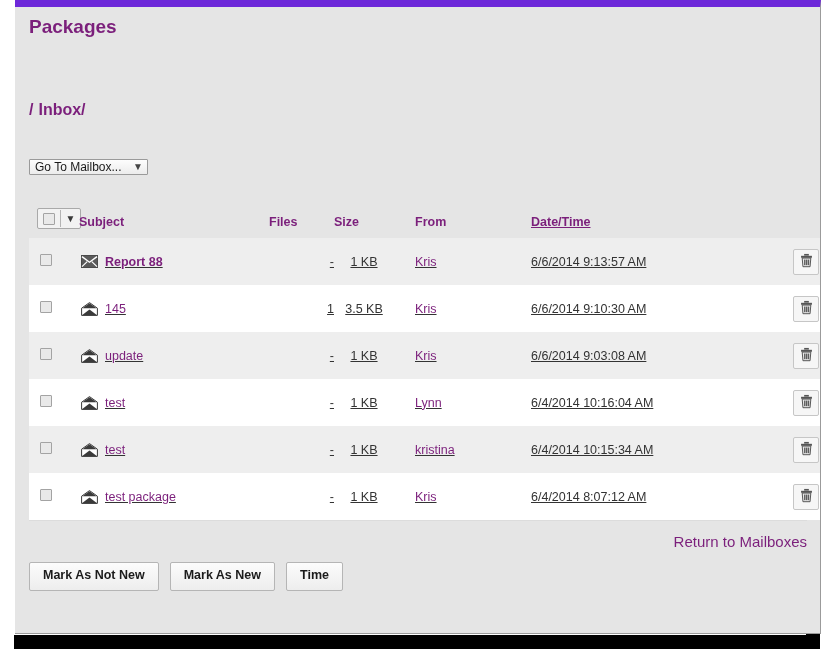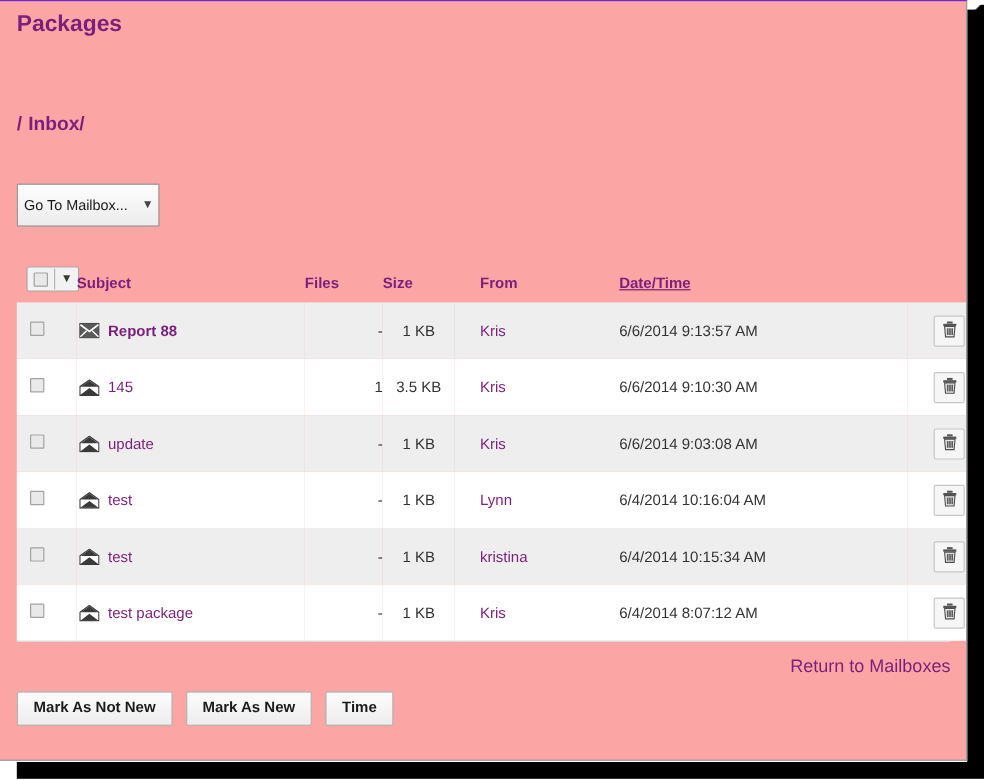--- a/index.html
+++ b/index.html
@@ -20,14 +20,14 @@
   
   #window-frame {
     position: absolute;
-    left: 0;
+    left: 15px;
     top: 0;
     width: 806px;
     height: 634px;
-    background: #fca5a5;
+    background: #e5e5e5;
     border-right: 1px solid #9b9b9b;
     border-bottom: 1px solid #9b9b9b;
-    border-top: 1px solid #6d28d9;
+    border-top: 7px solid #6d28d9;
     box-sizing: border-box;
     overflow: hidden;
   }

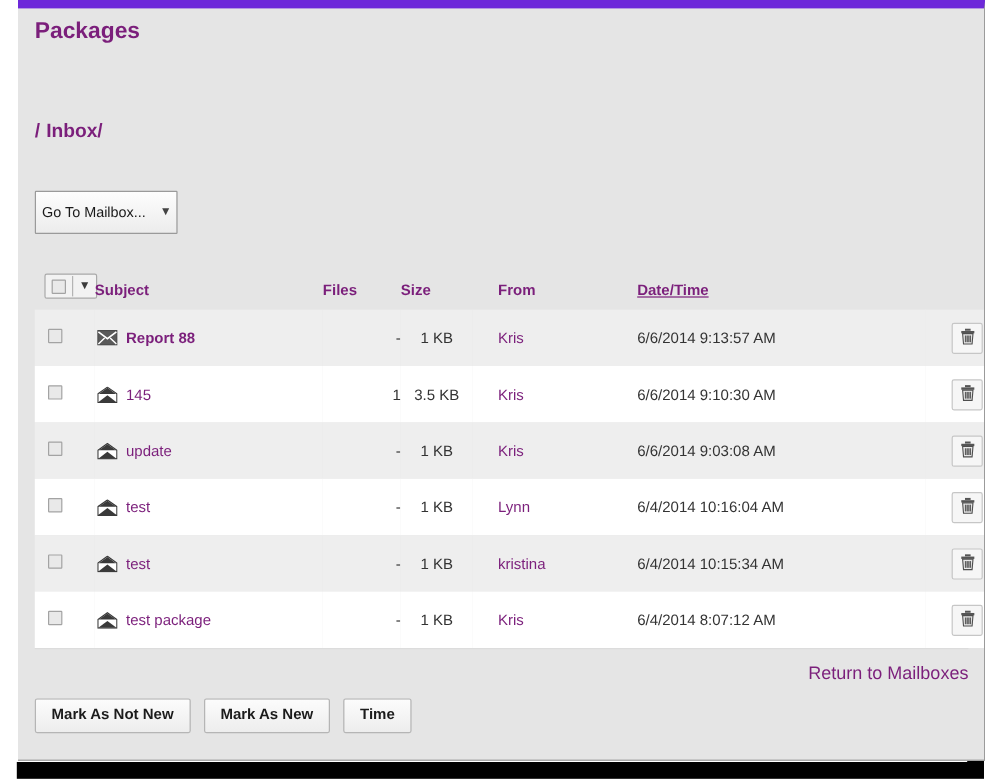--- a/index.html
+++ b/index.html
@@ -92,7 +92,7 @@
     align-items: center;
     justify-content: space-between;
     width: 119px;
-    height: 36px;
+    height: 16px;
     box-sizing: border-box;
     background: linear-gradient(#fdfdfd, #ececec);
     border: 1px solid #9a9a9a;

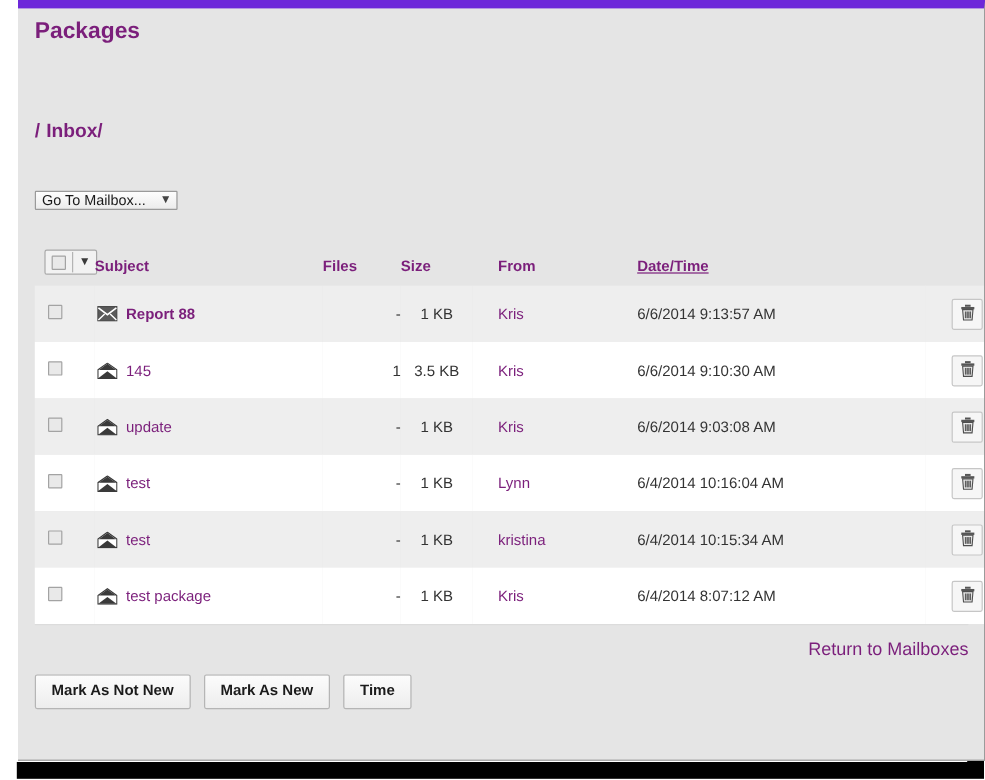--- a/index.html
+++ b/index.html
@@ -133,6 +133,7 @@
     height: 47px;
     vertical-align: middle;
     white-space: nowrap;
+    text-decoration: underline;
   }
   tr.row-odd td { background: #eeeeee; }
   tr.row-even td { background: #ffffff; }

